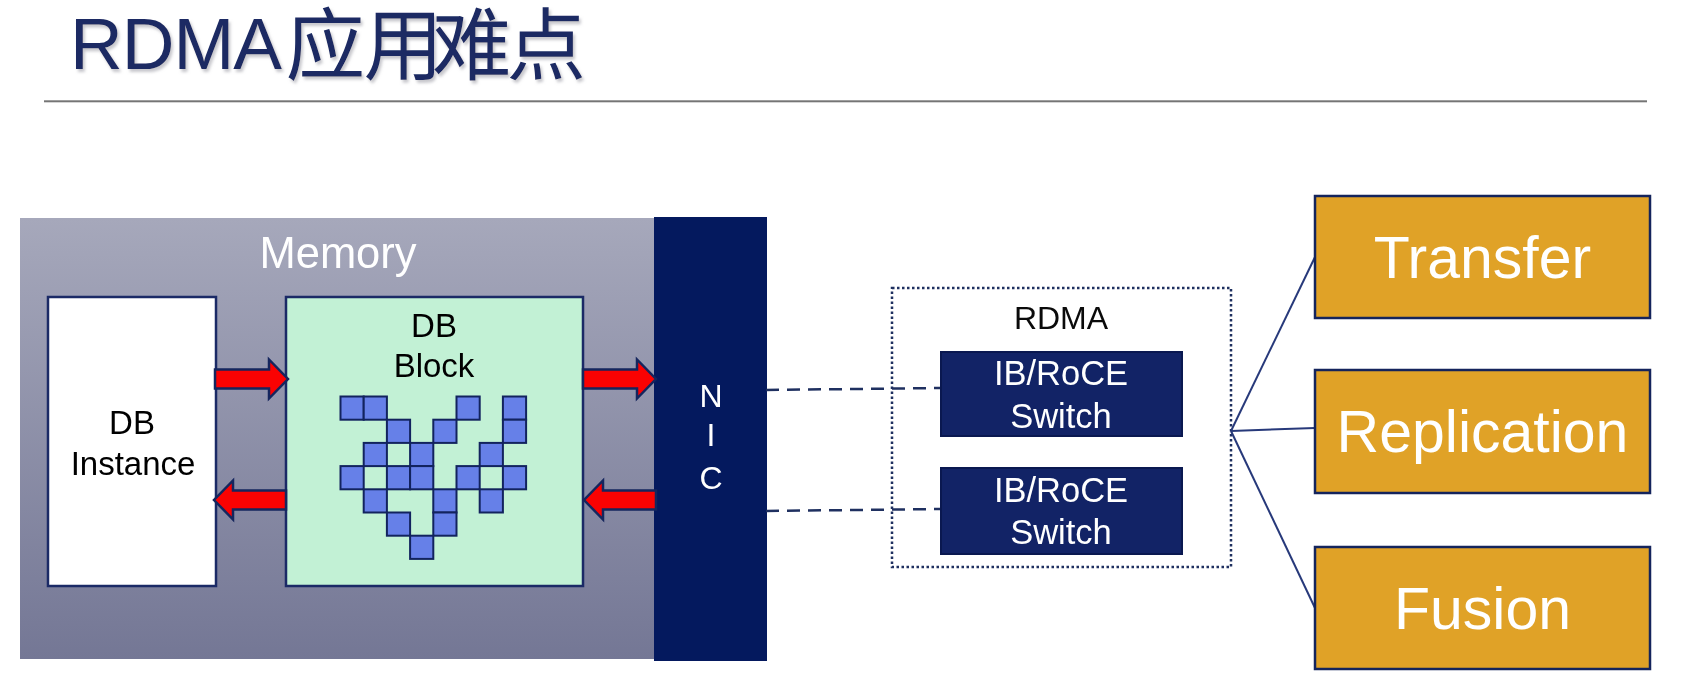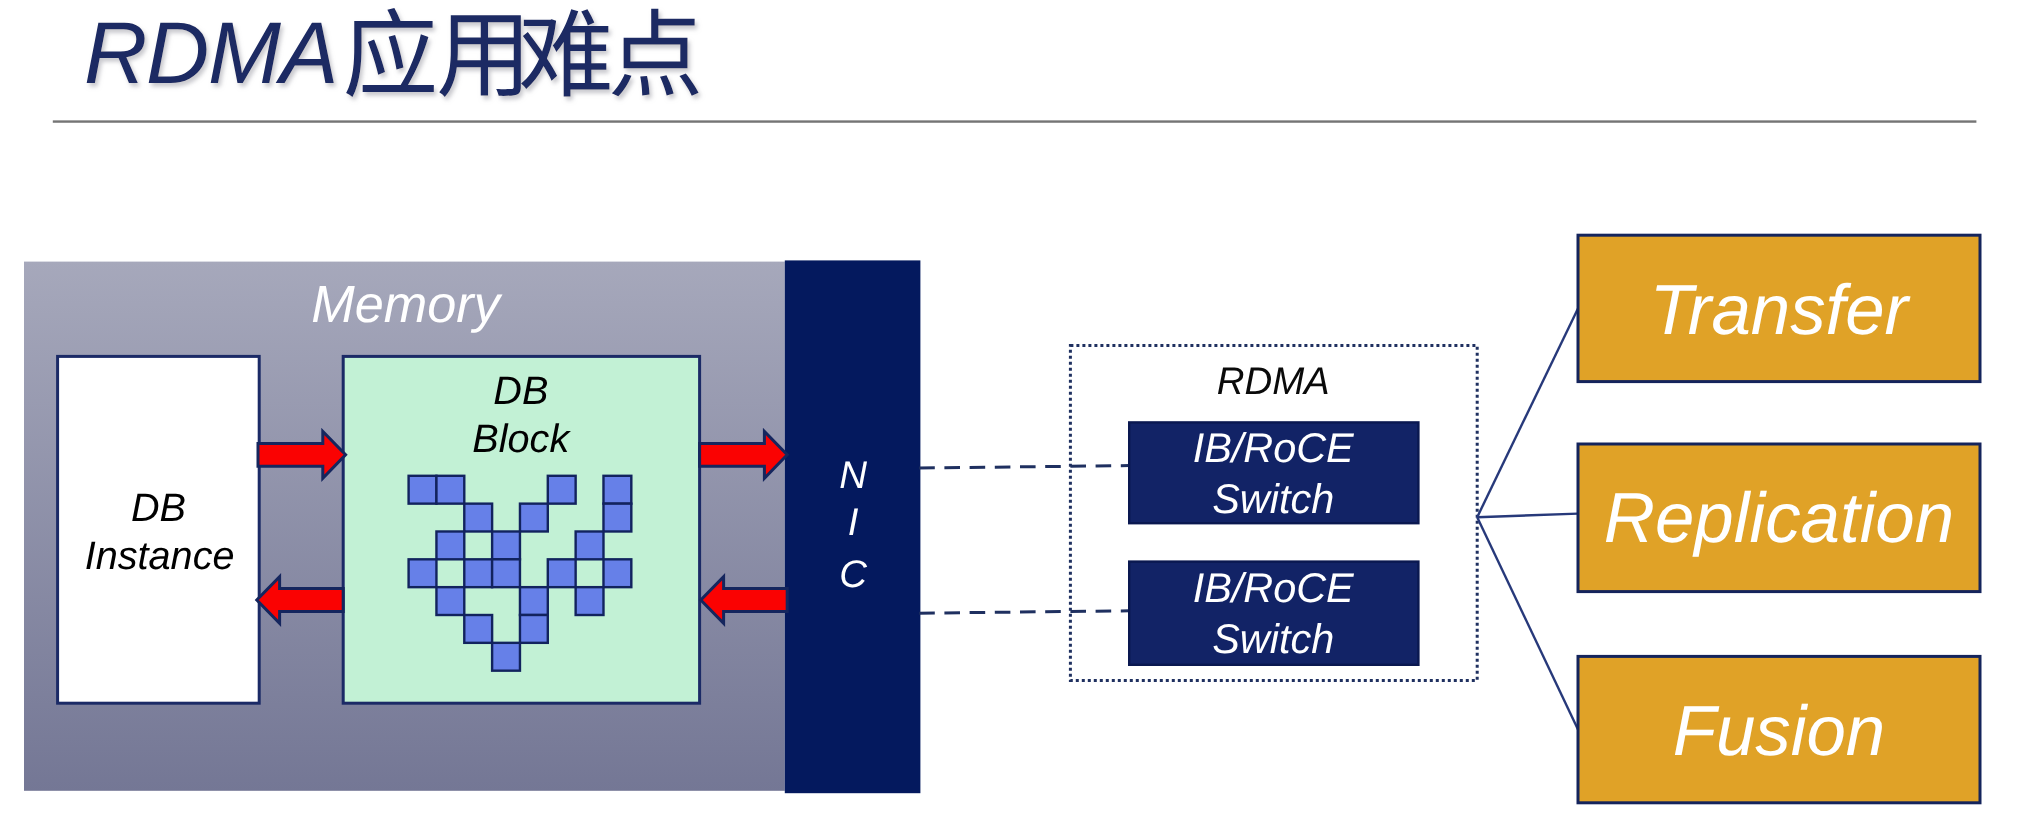--- a/index.html
+++ b/index.html
@@ -3,7 +3,7 @@
 <meta charset="utf-8">
 <style>
 html,body{margin:0;padding:0;background:#ffffff;}
-#page{position:relative;width:1681px;height:688px;background:#ffffff;overflow:hidden;font-style:italic;}
+#page{position:relative;width:1681px;height:688px;background:#ffffff;overflow:hidden;}
 svg text{font-family:"Liberation Sans",sans-serif;}
 </style>
 </head>

